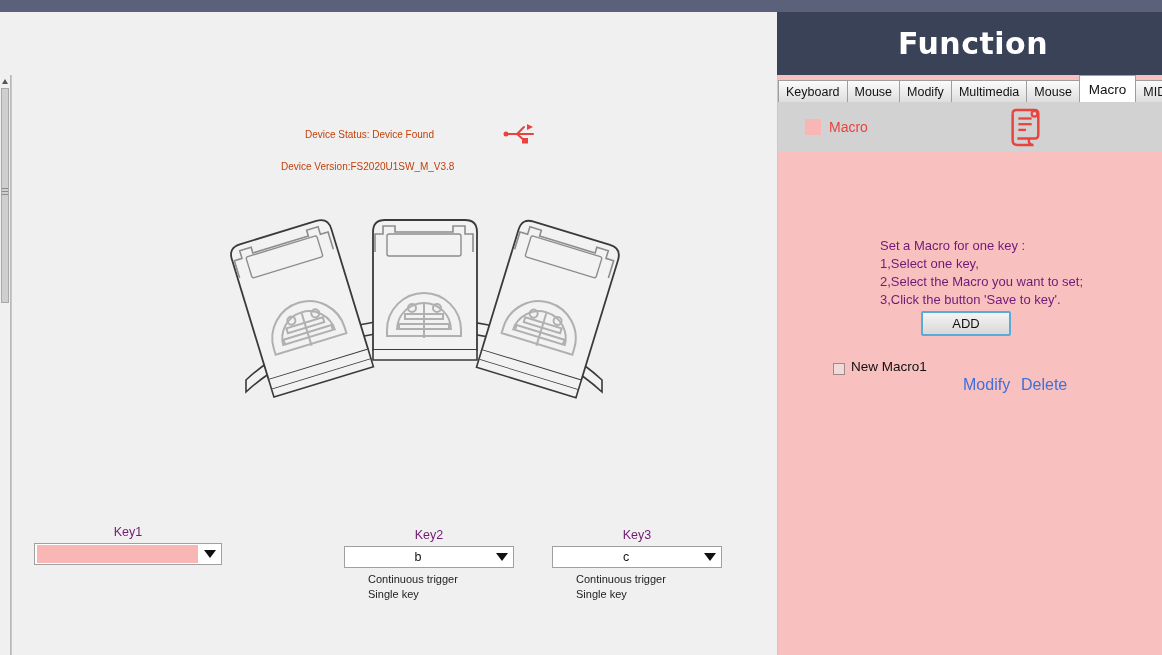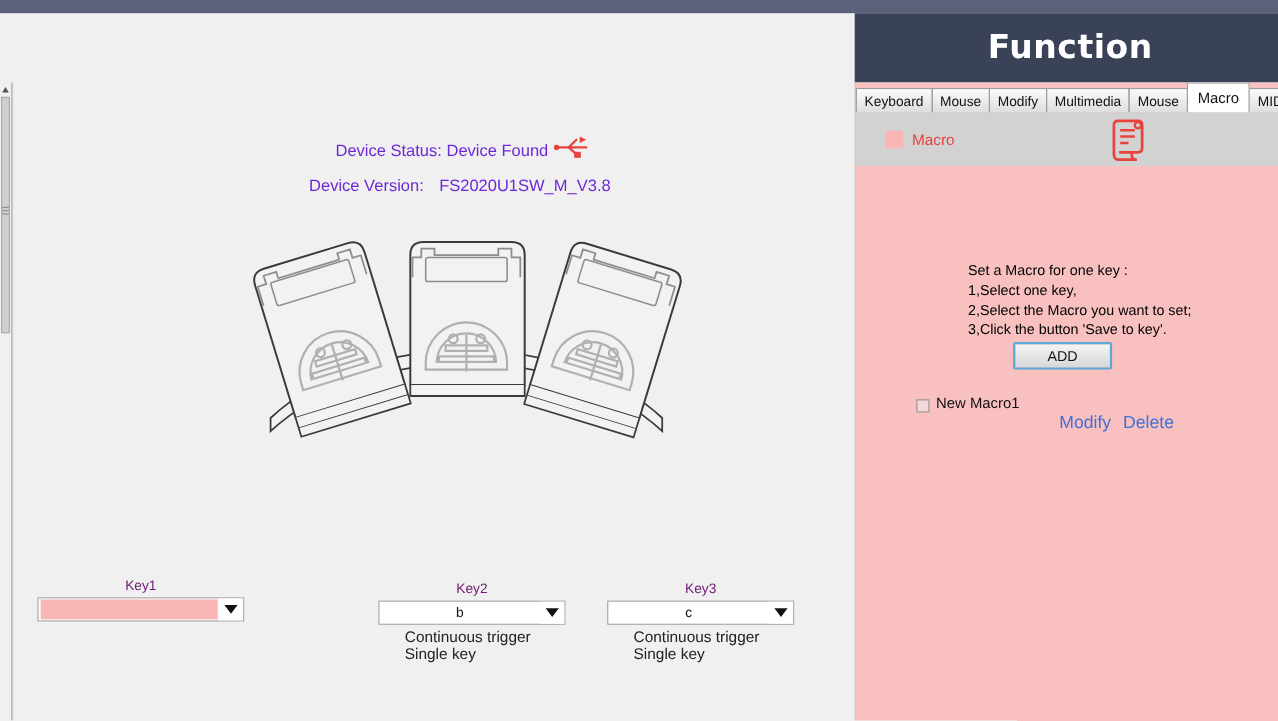--- a/index.html
+++ b/index.html
@@ -47,7 +47,7 @@
 
   .status-block{position:absolute;left:0;top:0;width:764px;}
   .status-row{
-    position:absolute;color:#6d28d9;font-size:15px;white-space:nowrap;
+    position:absolute;color:#c2410c;font-size:10px;white-space:nowrap;
   }
   .status-row.r1{left:293px;top:54px;}
   .status-row.r2{left:269px;top:86px;}

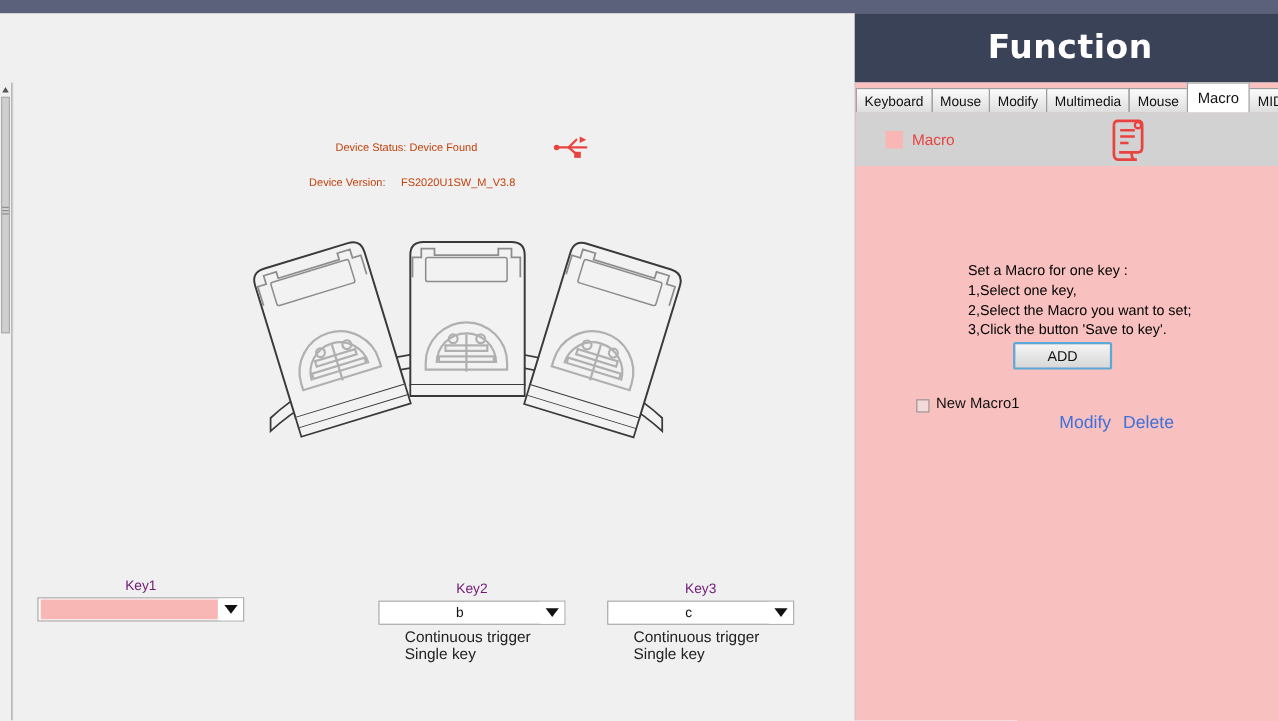--- a/index.html
+++ b/index.html
@@ -51,7 +51,7 @@
   }
   .status-row.r1{left:293px;top:54px;}
   .status-row.r2{left:269px;top:86px;}
-  .status-ver-label{margin-right:14px;}
+  .status-ver-label{}
   .usb-icon{position:absolute;left:490px;top:48px;width:34px;height:22px;}
 
   

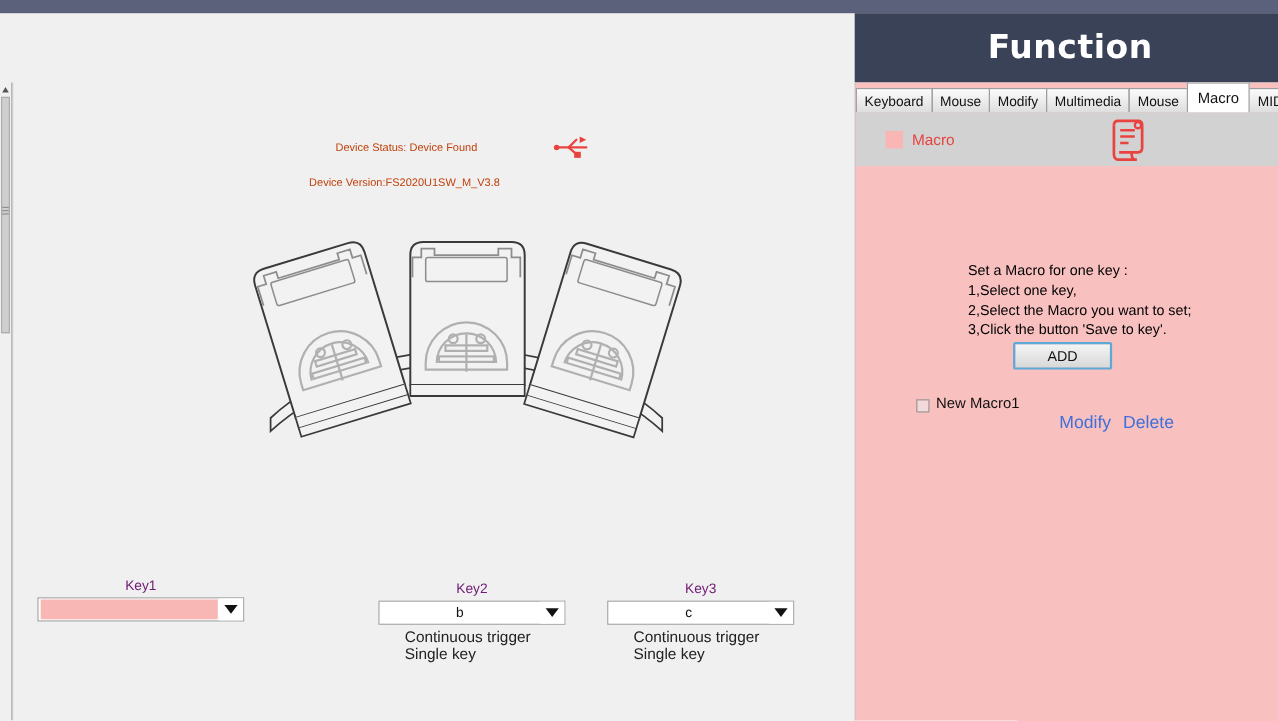--- a/index.html
+++ b/index.html
@@ -113,7 +113,7 @@
   .macro-head .scroll-icon{position:absolute;left:228px;top:6px;width:38px;height:40px;}
 
   .macro-body{position:absolute;left:0;top:76px;width:385px;height:504px;background:#f9c0c0;}
-  .instr{position:absolute;left:102px;top:86px;font-size:13px;color:#000000;line-height:18px;white-space:pre;}
+  .instr{position:absolute;left:102px;top:86px;font-size:13px;color:#701a75;line-height:18px;white-space:pre;}
   .add-btn{
     position:absolute;left:143px;top:160px;width:90px;height:25px;
     background:linear-gradient(#f4f4f4,#d8d8d8);

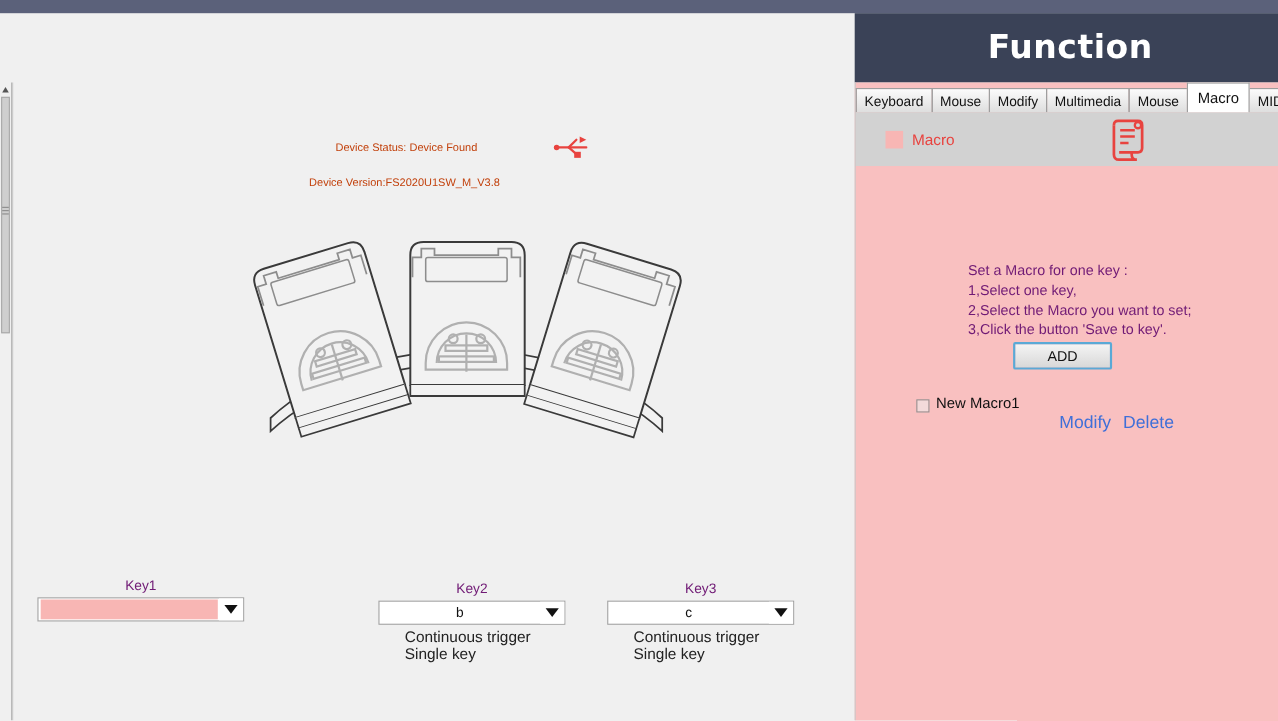--- a/index.html
+++ b/index.html
@@ -79,7 +79,7 @@
   .combo .carrow:after{
     content:"";border-left:6px solid transparent;border-right:6px solid transparent;border-top:8px solid #111;
   }
-  .subtext{font-size:14px;color:#222;line-height:15px;margin-top:4px;padding-left:24px;}
+  .subtext{font-size:11px;color:#222;line-height:15px;margin-top:4px;padding-left:24px;}
 
   .kb1{left:22px;top:450px;width:188px;}
   .kb2{left:332px;top:453px;width:170px;}

